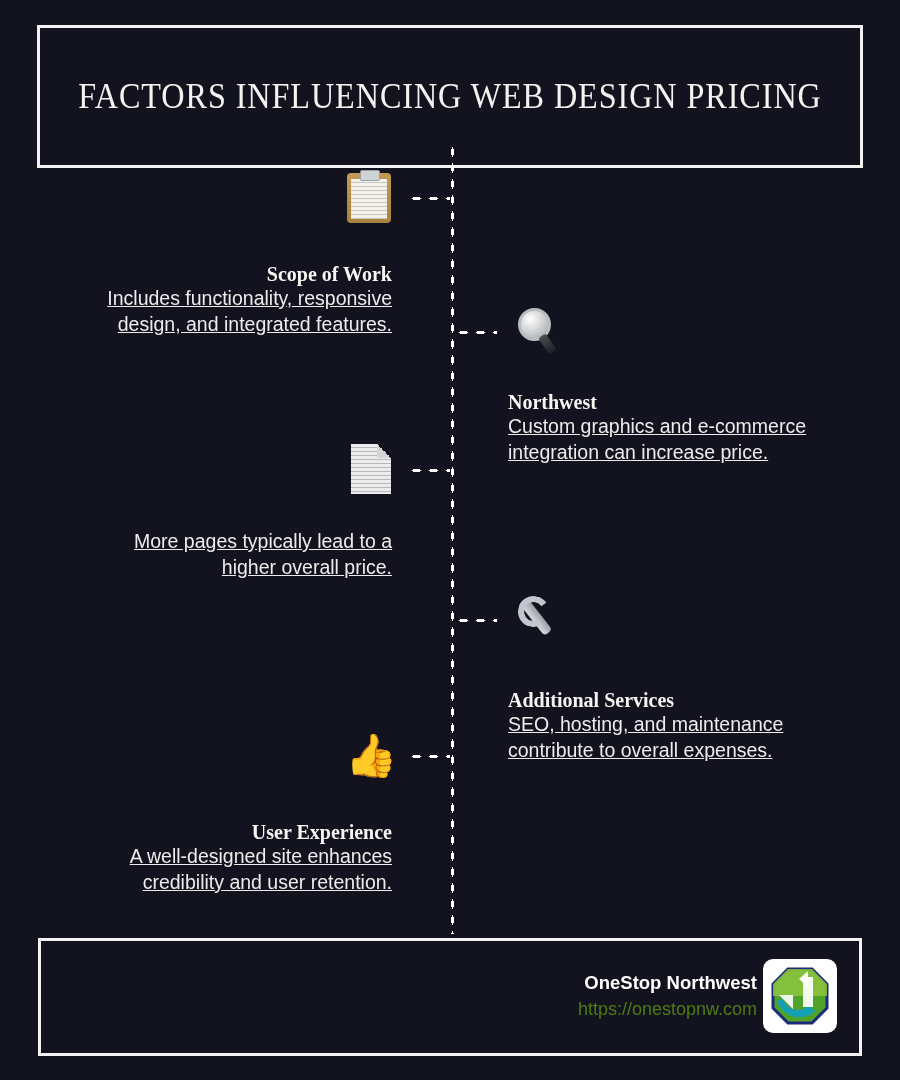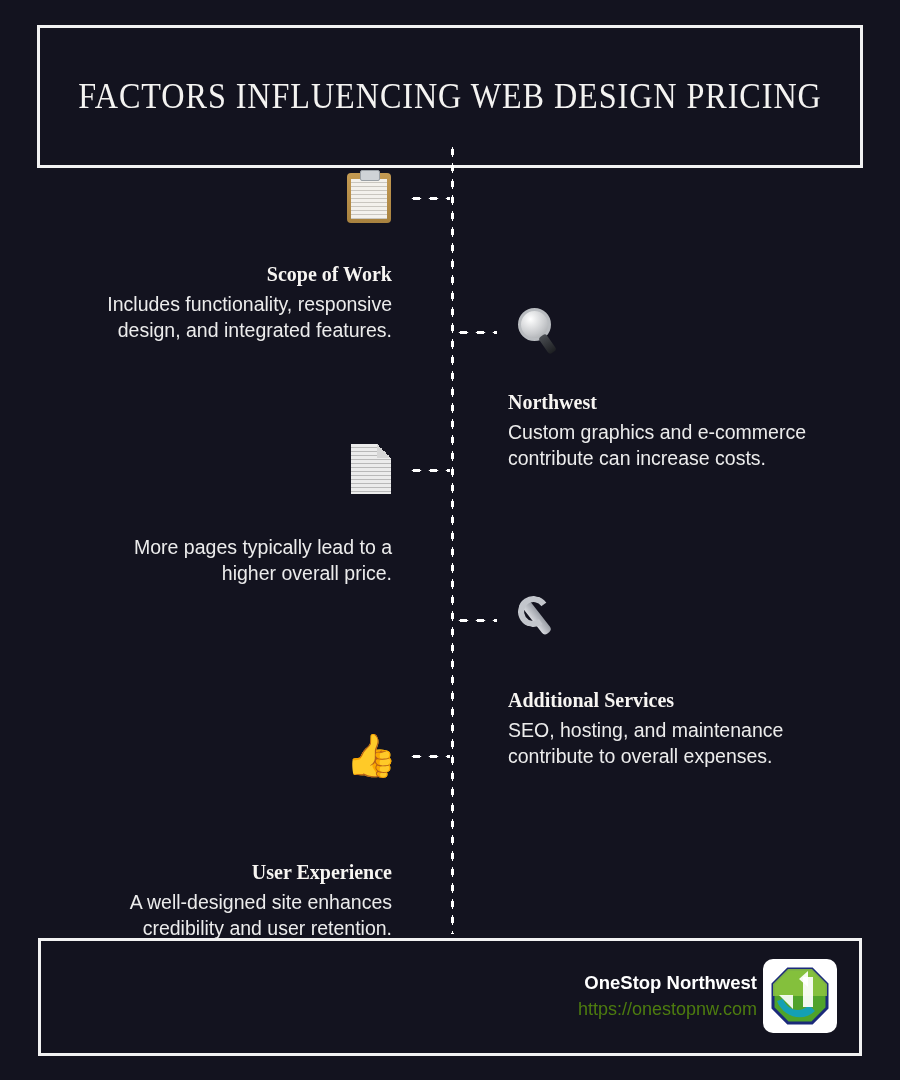--- a/index.html
+++ b/index.html
@@ -81,8 +81,8 @@
     font-size: 19.5px;
     color: #ececec;
     line-height: 1.33;
-    margin-top: 6px;
     white-space: pre-line;
+    text-decoration: underline;
   }
 
   

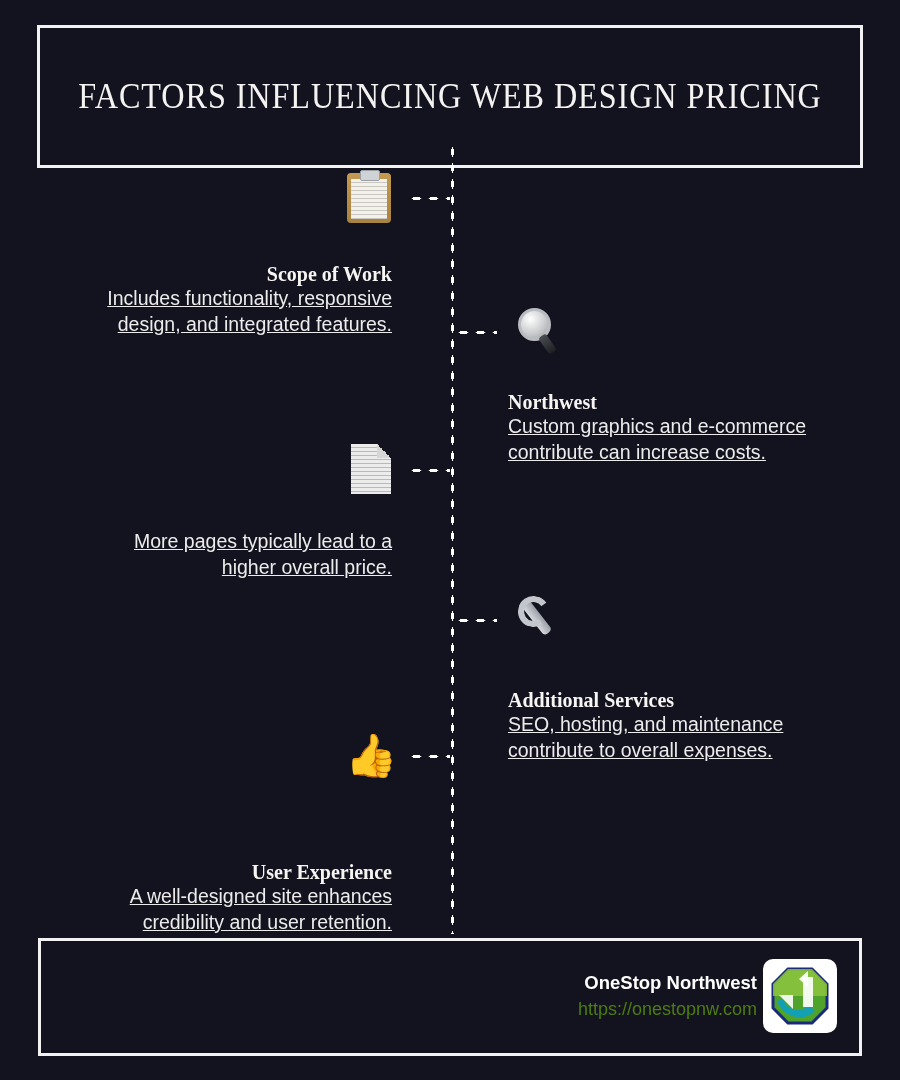--- a/index.html
+++ b/index.html
@@ -244,7 +244,7 @@
 <div class="row right" style="top:390px;">
   <div class="row-title">Northwest</div>
   <div class="row-desc">Custom graphics and e-commerce
-contribute can increase costs.</div>
+integration can increase price.</div>
 </div>
 
 <div class="row left" style="top:529px;">

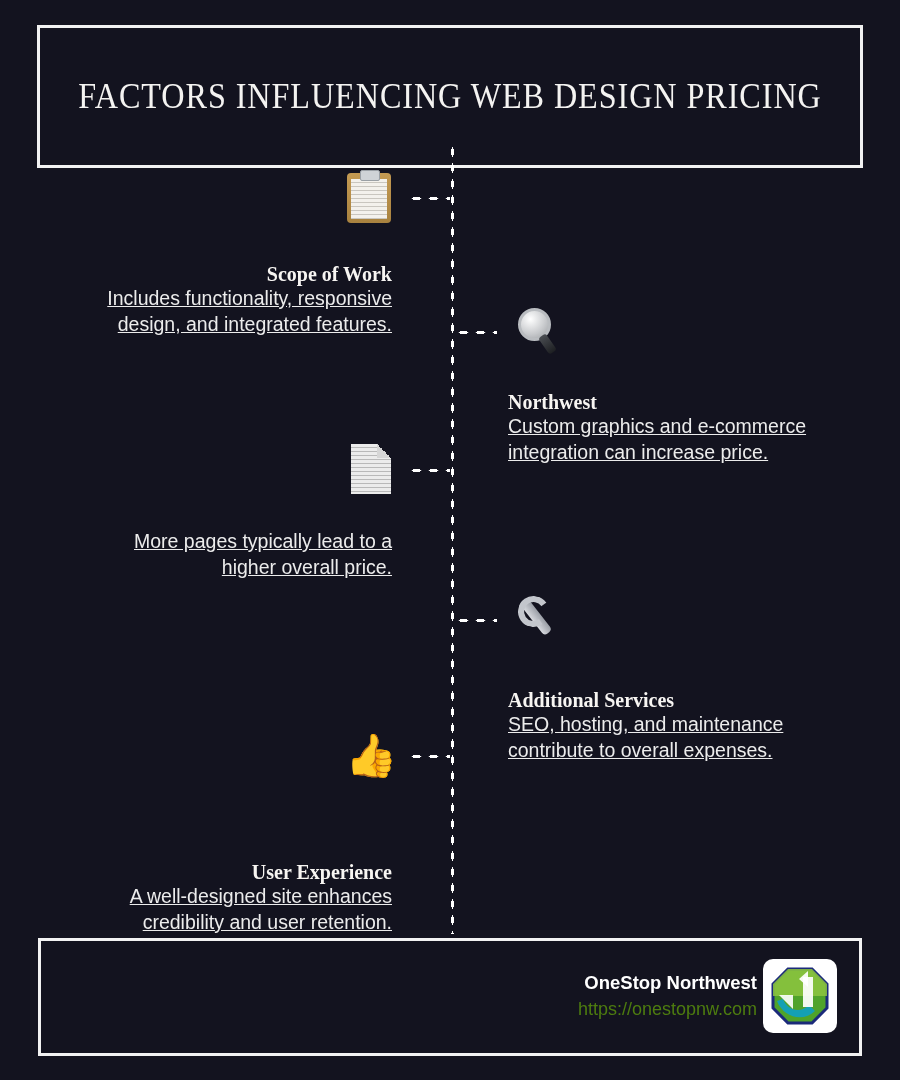--- a/index.html
+++ b/index.html
@@ -258,7 +258,7 @@
 contribute to overall expenses.</div>
 </div>
 
-<div class="row left" style="top:860px;">
+<div class="row left" style="top:820px;">
   <div class="row-title">User Experience</div>
   <div class="row-desc">A well-designed site enhances
 credibility and user retention.</div>

